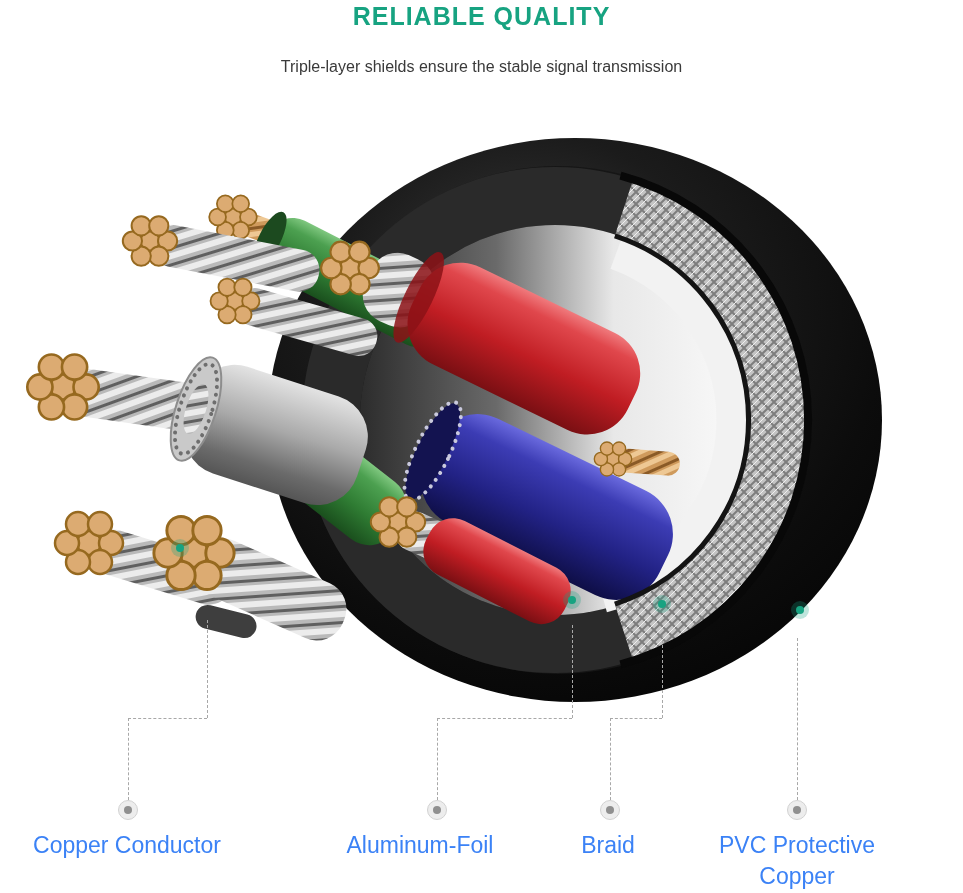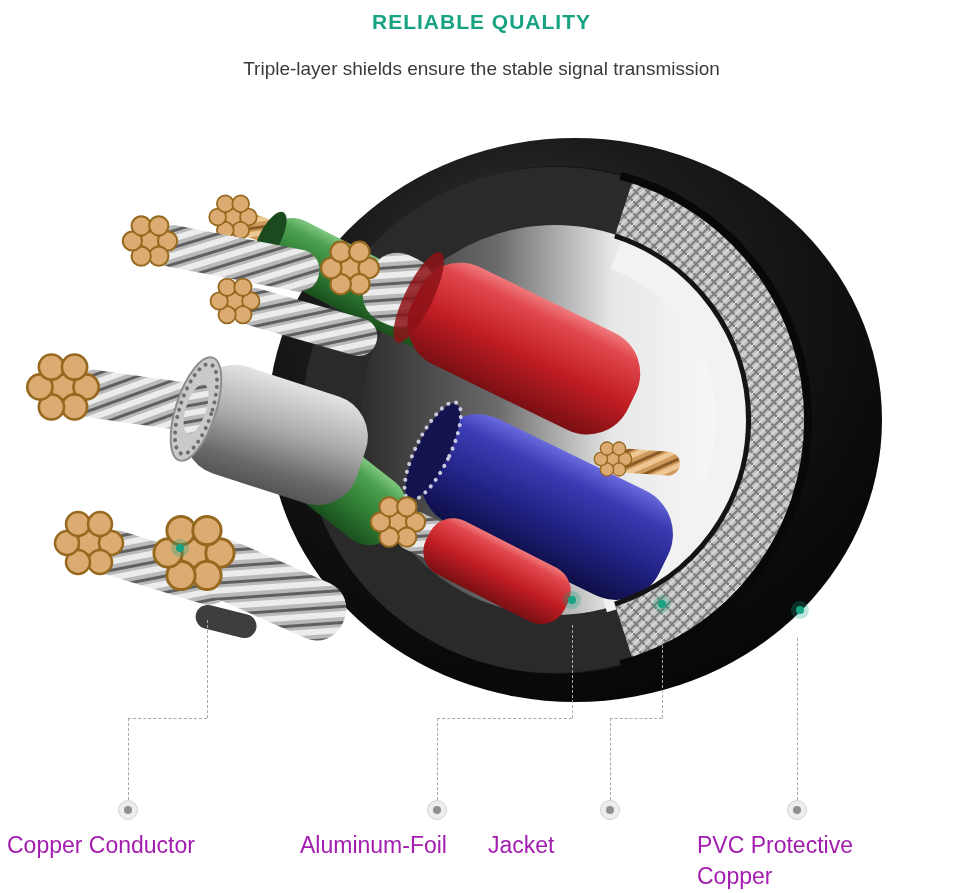--- a/index.html
+++ b/index.html
@@ -9,7 +9,7 @@
   }
   .title{
     position:absolute;top:2px;left:0;width:963px;text-align:center;
-    font-size:21px;font-weight:bold;color:#17a381;letter-spacing:1px;margin-top:8px;
+    font-size:25px;font-weight:bold;color:#17a381;letter-spacing:1px;
   }
   .subtitle{
     position:absolute;top:58px;left:0;width:963px;text-align:center;

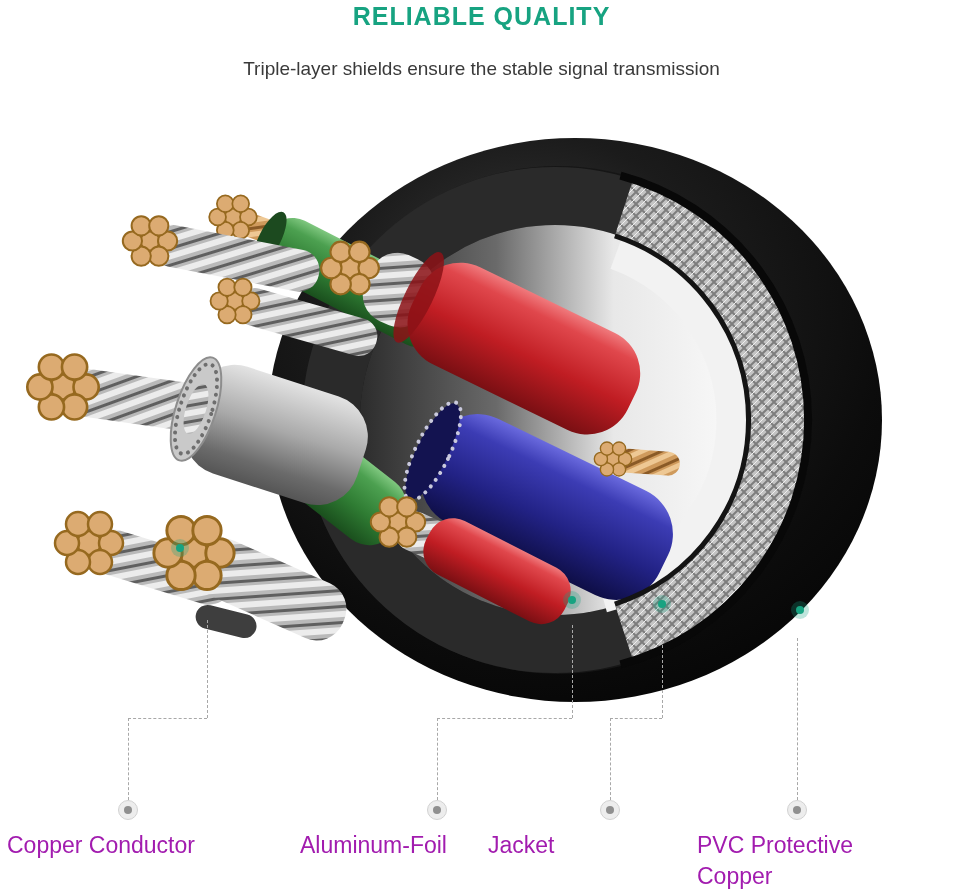--- a/index.html
+++ b/index.html
@@ -13,7 +13,7 @@
   }
   .subtitle{
     position:absolute;top:58px;left:0;width:963px;text-align:center;
-    font-size:19px;color:#3a3a3a;
+    font-size:16px;color:#3a3a3a;
   }
   .art{position:absolute;left:0;top:120px;width:963px;height:610px;}
   .dash-v{position:absolute;width:0;border-left:1px dashed #a8a8a8;}

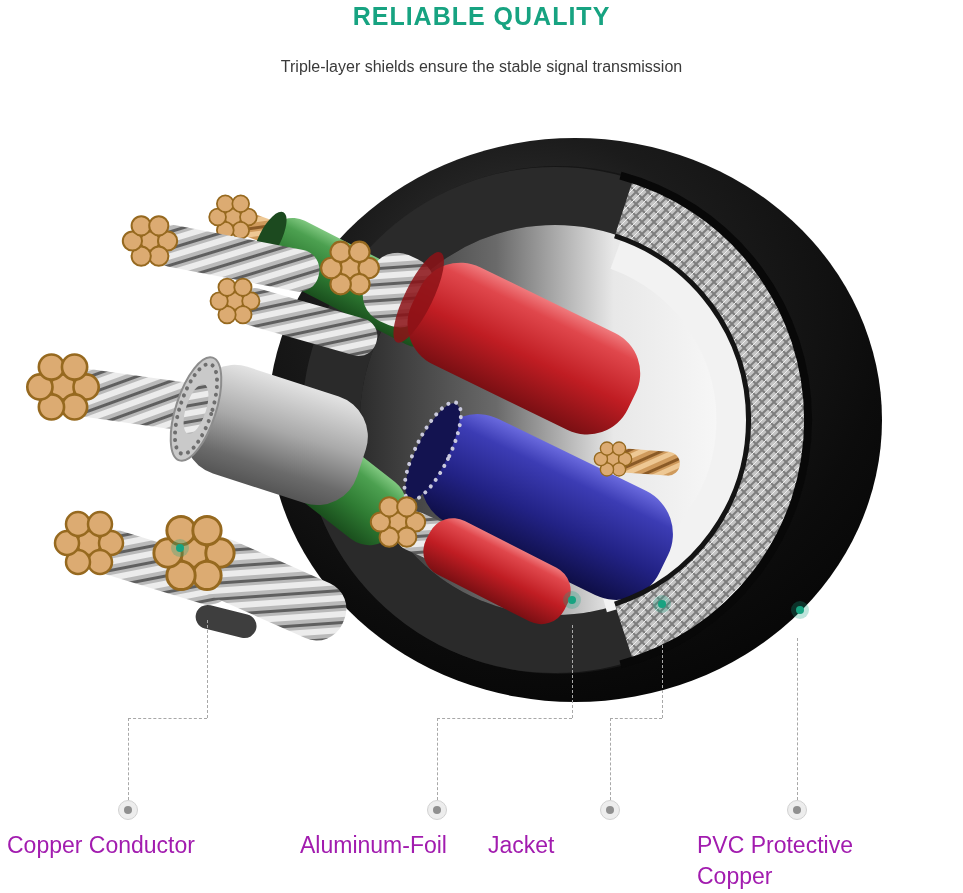--- a/index.html
+++ b/index.html
@@ -31,8 +31,8 @@
   }
   .enddot .enddot-core{width:8px;height:8px;border-radius:50%;background:#8f8f8f;}
   .callout-label{
-    position:absolute;top:830px;font-size:23px;color:#a21caf;
-    text-align:left;line-height:31px;
+    position:absolute;top:830px;font-size:23px;color:#3b82f6;
+    text-align:center;line-height:31px;
   }
 </style>
 </head>

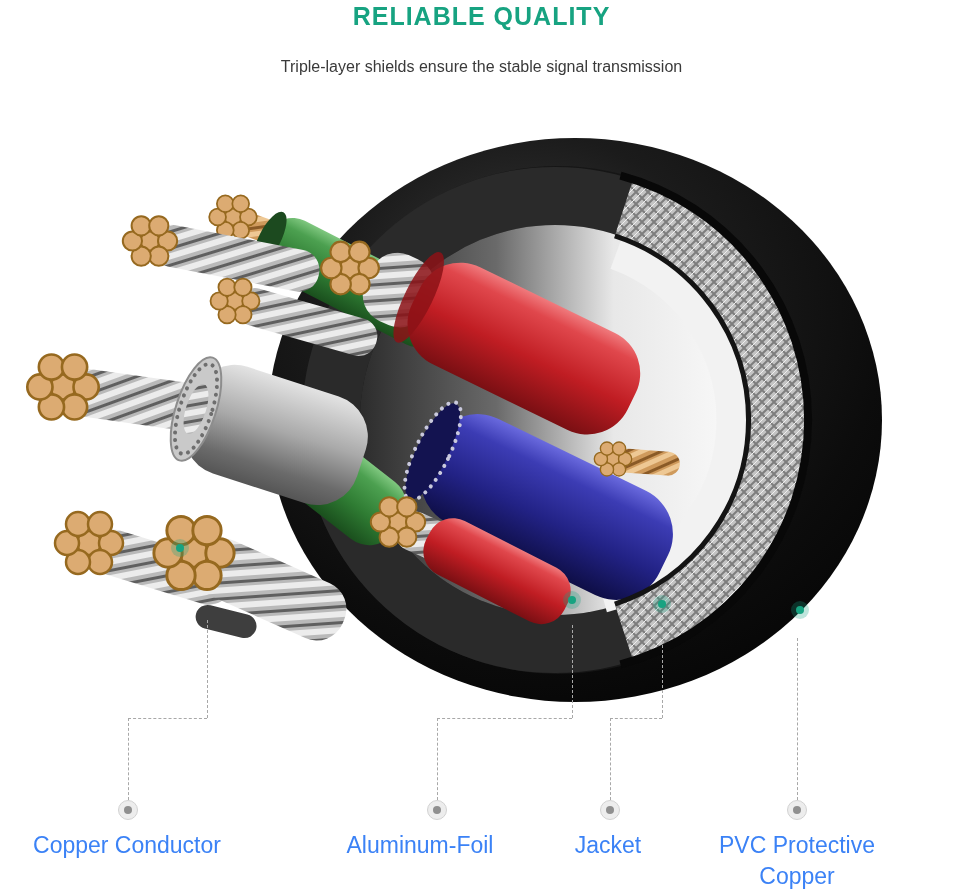--- a/index.html
+++ b/index.html
@@ -243,7 +243,7 @@
 
 <div class="callout-label" style="left:7px;width:240px;">Copper Conductor</div>
 <div class="callout-label" style="left:300px;width:240px;">Aluminum-Foil</div>
-<div class="callout-label" style="left:488px;width:240px;">Jacket</div>
+<div class="callout-label" style="left:488px;width:240px;">Braid</div>
 <div class="callout-label" style="left:697px;width:200px;">PVC Protective Copper</div>
 
 </body></html>

